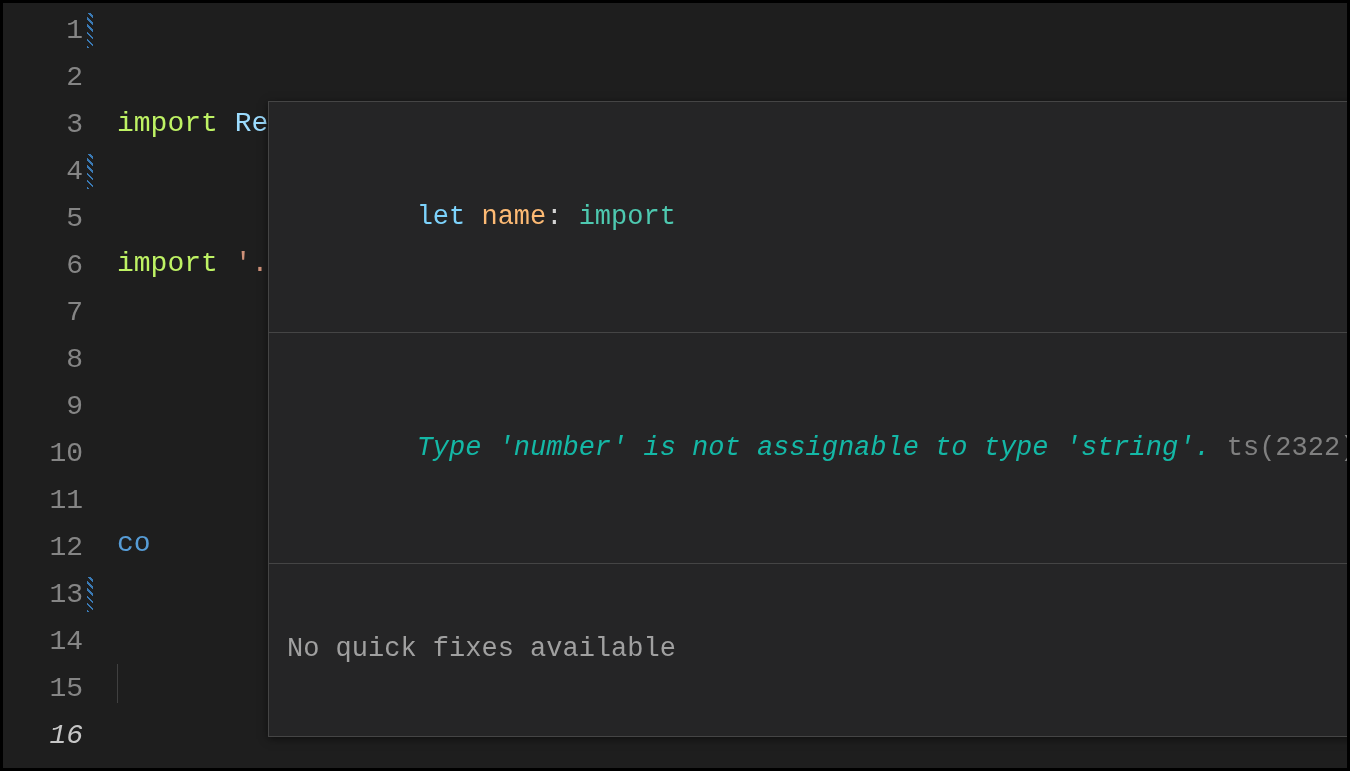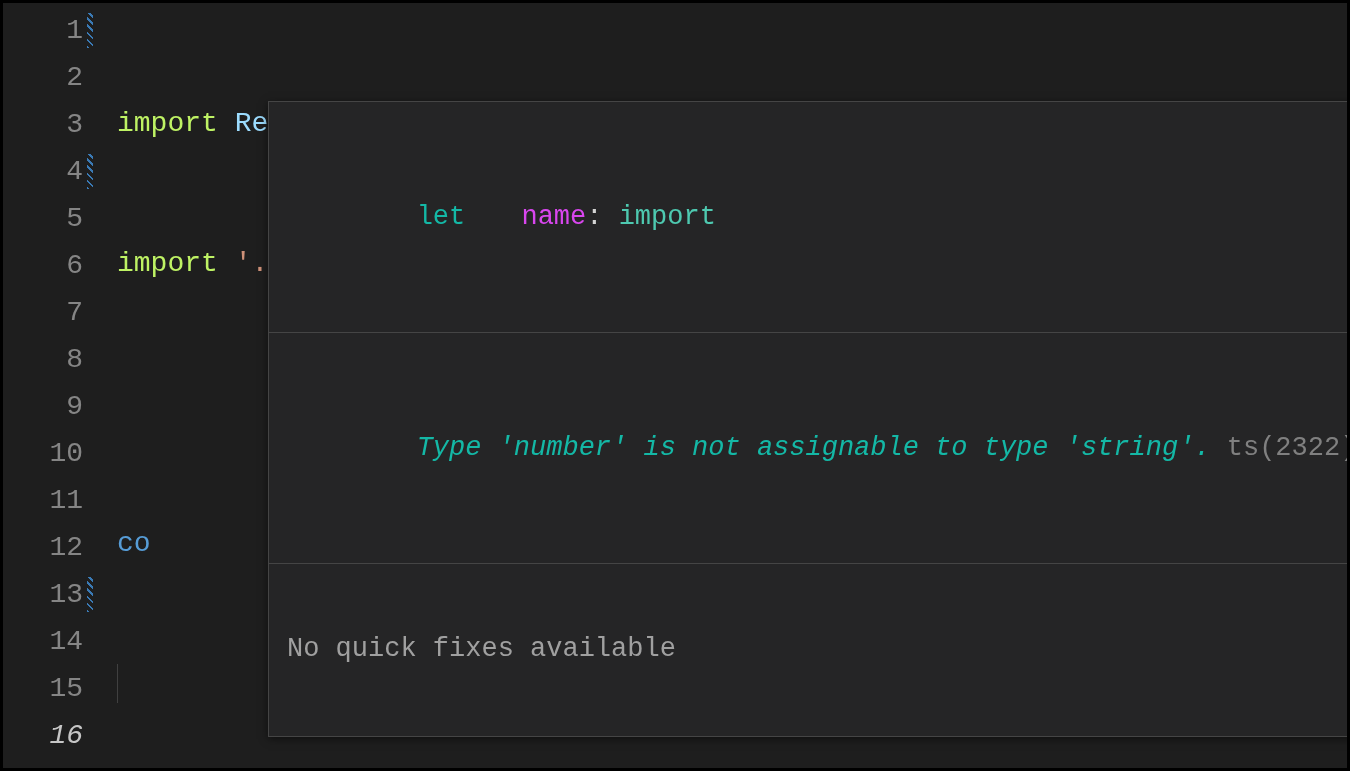--- a/index.html
+++ b/index.html
@@ -92,7 +92,7 @@
     height: 1px;
     background: #454545;
   }
-  .hover-sig .tok-keyword { color: #14b8a6; }
+  .hover-sig .tok-keyword { color: #7dd3fc; }
   .hover-sig .tok-var { color: #d946ef; margin-left: 40px; }
   .hover-sig .tok-type { color: #4ec9b0; }
   .hover-msg { color: #14b8a6; font-style: italic; }

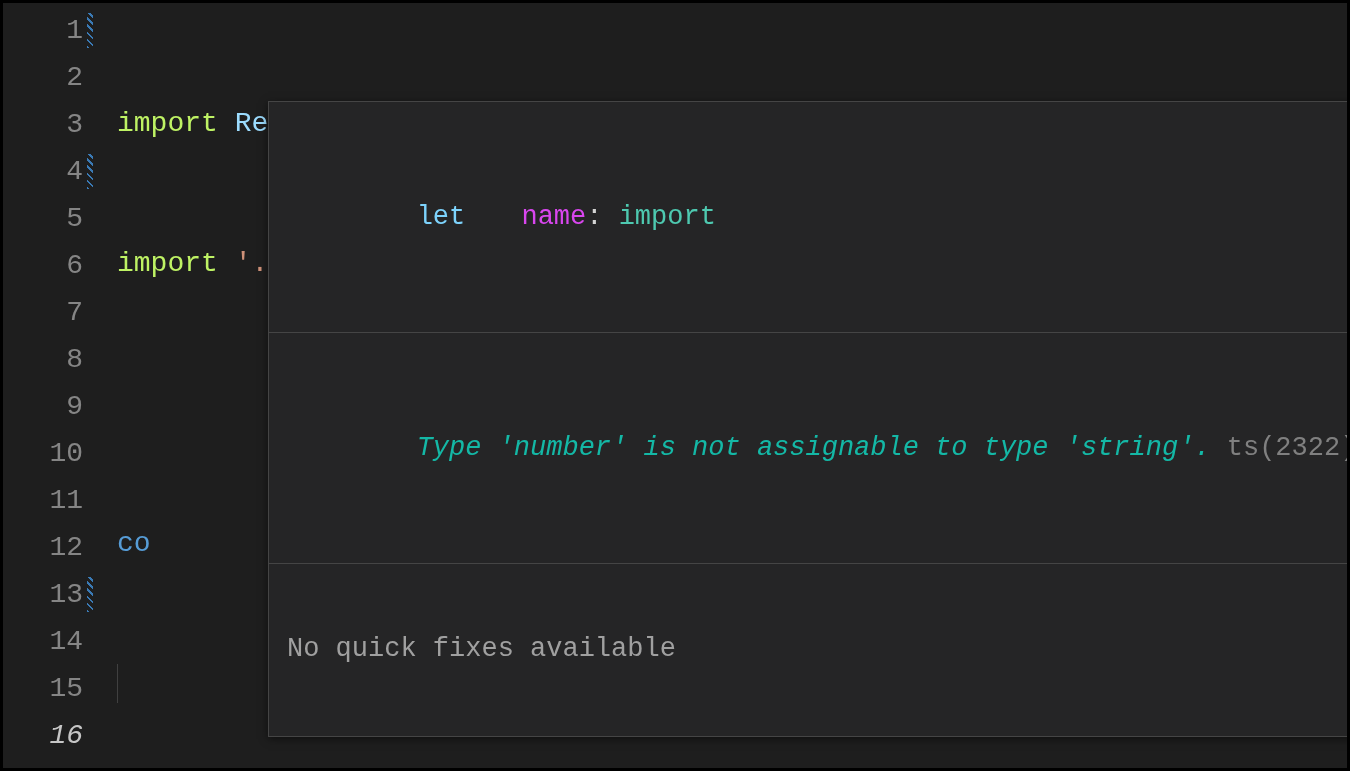--- a/index.html
+++ b/index.html
@@ -93,7 +93,7 @@
     background: #454545;
   }
   .hover-sig .tok-keyword { color: #7dd3fc; }
-  .hover-sig .tok-var { color: #d946ef; margin-left: 40px; }
+  .hover-sig .tok-var { color: #fdba74; }
   .hover-sig .tok-type { color: #4ec9b0; }
   .hover-msg { color: #14b8a6; font-style: italic; }
   .hover-code { color: #808080; }

